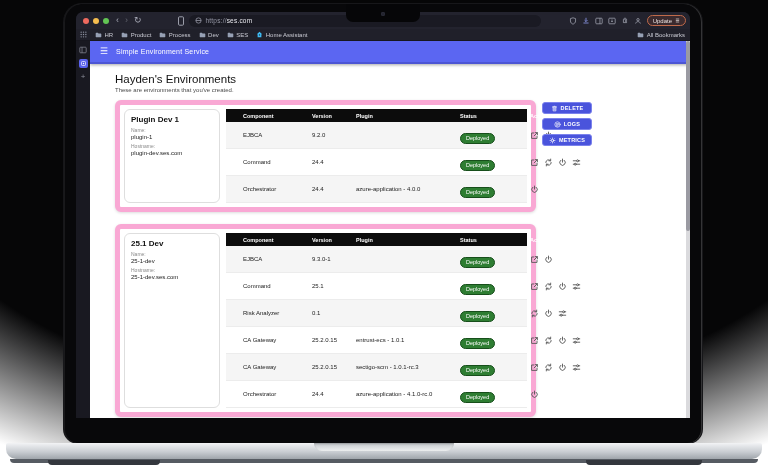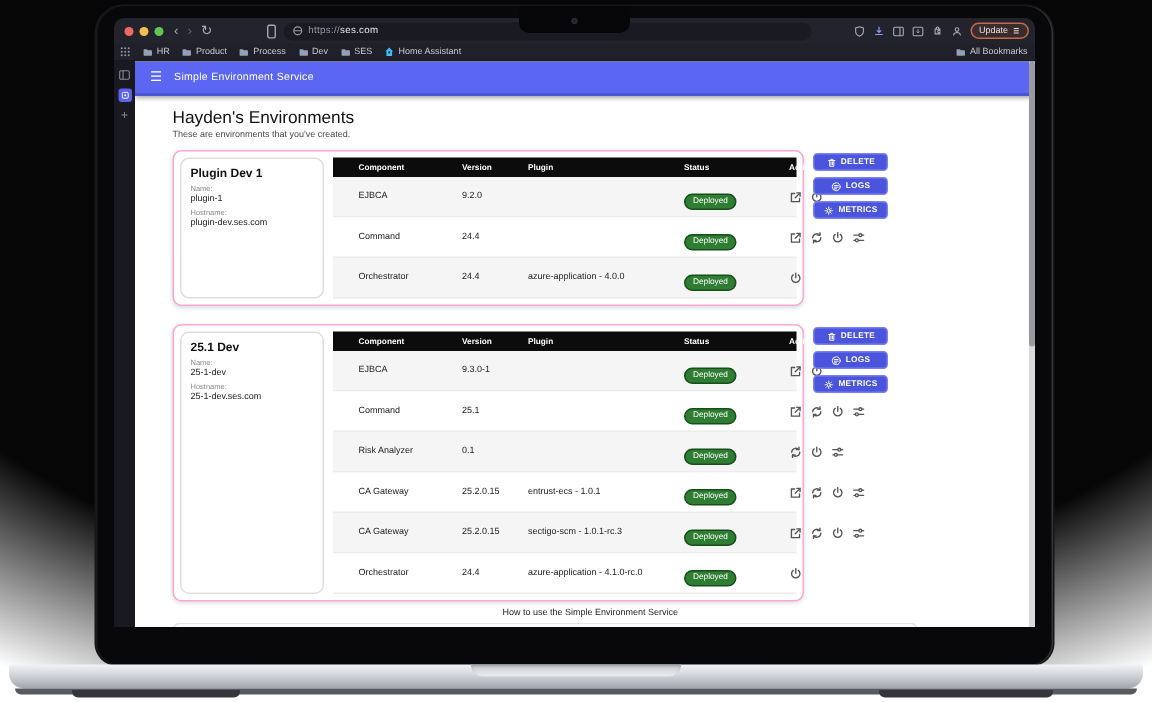--- a/index.html
+++ b/index.html
@@ -51,7 +51,7 @@
   .sub{font-size:6px;color:#4b4b4b;margin-top:2px;}
   .env-row{display:flex;align-items:flex-start;margin-top:7px;}
   .env-row + .env-row{margin-top:12px;}
-  .env-card{width:421px;border:1px solid #f9a8d4;border-radius:6px;box-shadow:0 1px 3px rgba(0,0,0,.14);
+  .env-card{width:421px;border:5px solid #f9a8d4;border-radius:6px;box-shadow:0 1px 3px rgba(0,0,0,.14);
     padding:4px;display:flex;gap:6px;background:#fff;}
   .info-panel{width:96px;flex:0 0 auto;border:1px solid #dedede;border-radius:6px;padding:5px 6px;}
   .info-title{font-size:8px;font-weight:bold;color:#111;}

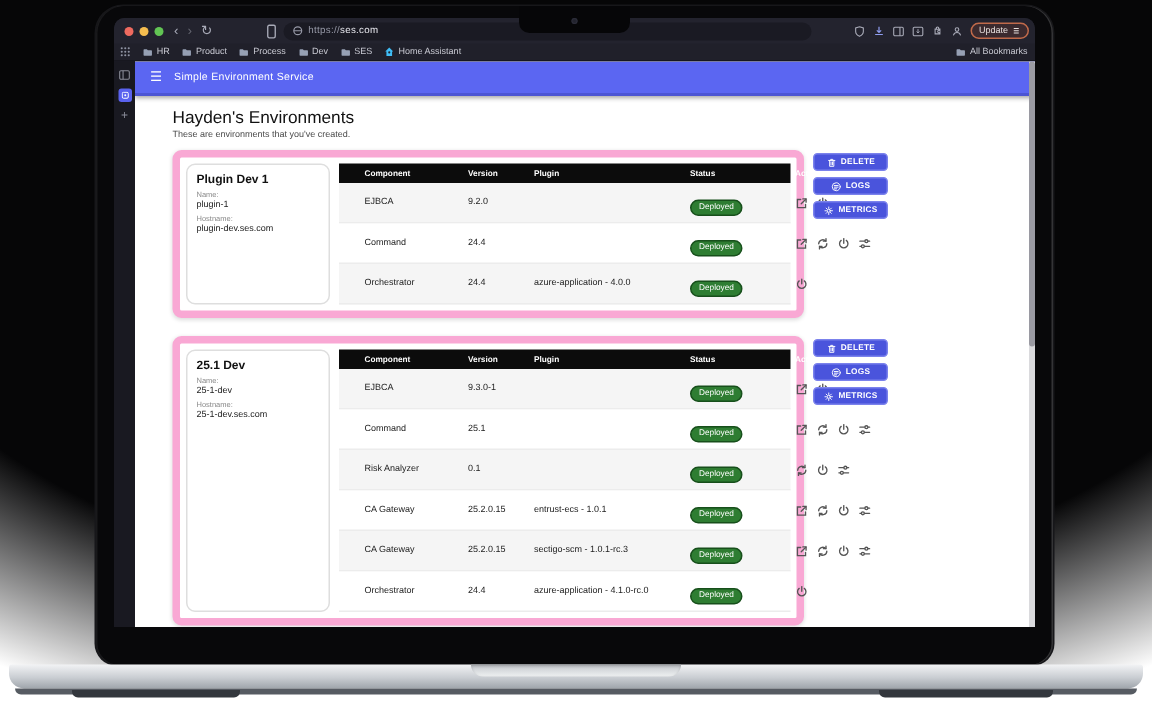--- a/index.html
+++ b/index.html
@@ -50,7 +50,7 @@
   .h1{font-size:11.5px;font-weight:normal;color:#111;margin-top:9px;}
   .sub{font-size:6px;color:#4b4b4b;margin-top:2px;}
   .env-row{display:flex;align-items:flex-start;margin-top:7px;}
-  .env-row + .env-row{margin-top:12px;}
+  .env-row + .env-row{margin-top:12px;flex-direction:column;}
   .env-card{width:421px;border:5px solid #f9a8d4;border-radius:6px;box-shadow:0 1px 3px rgba(0,0,0,.14);
     padding:4px;display:flex;gap:6px;background:#fff;}
   .info-panel{width:96px;flex:0 0 auto;border:1px solid #dedede;border-radius:6px;padding:5px 6px;}

